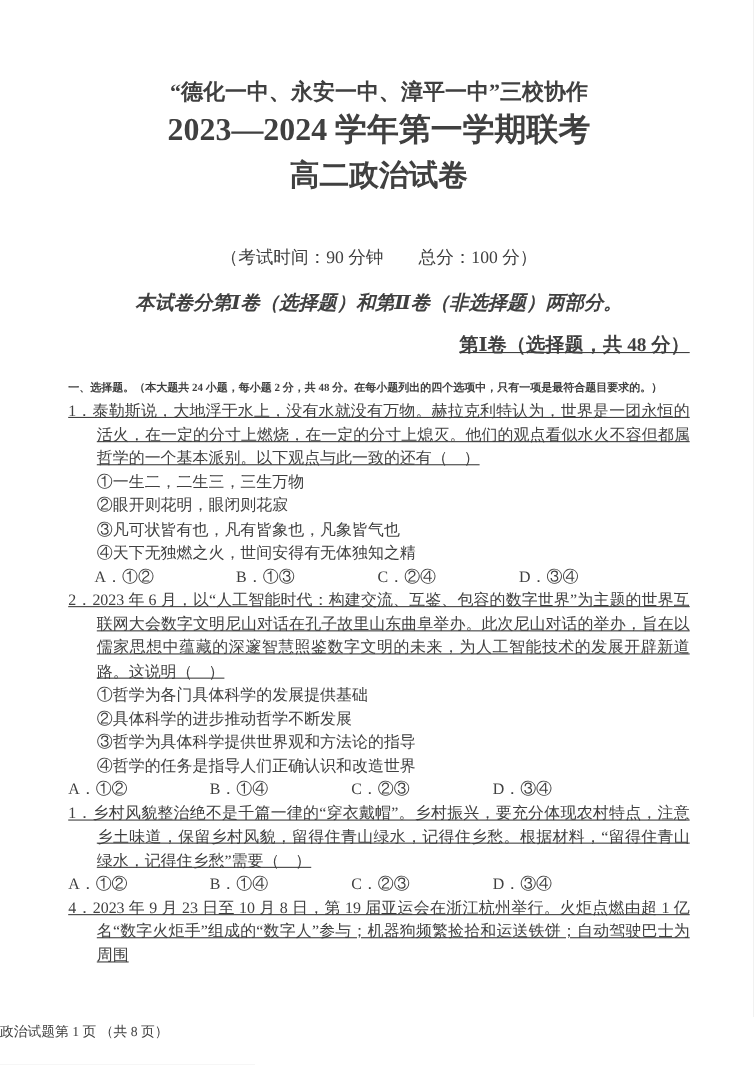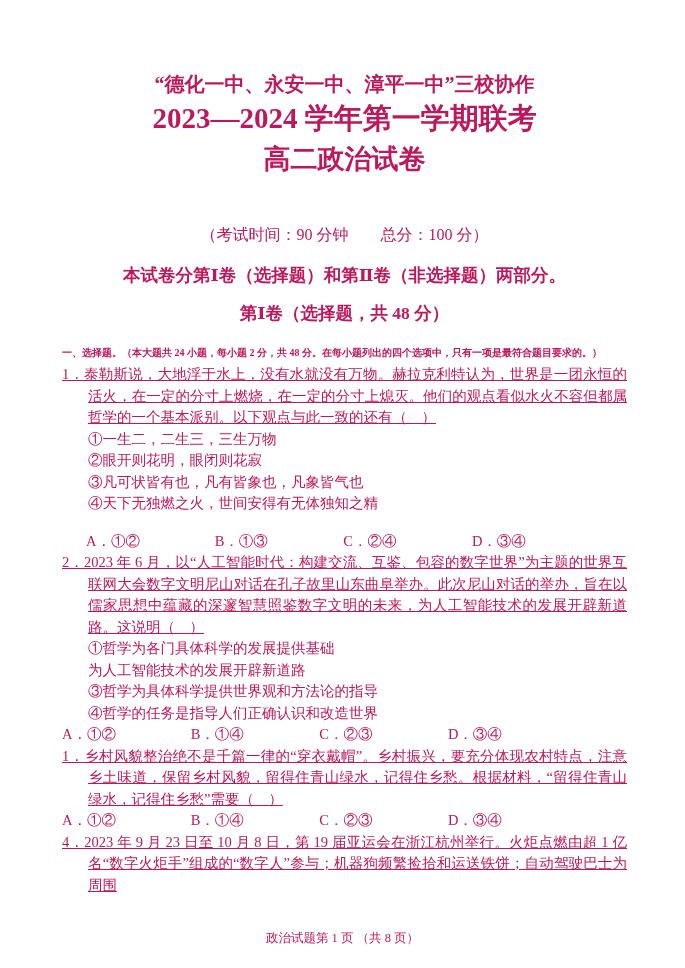--- a/index.html
+++ b/index.html
@@ -9,7 +9,7 @@
     height: 968px;
     margin: 0 auto;
     background: #ffffff;
-    color: #be185d;
+    color: #404040;
     font-family: "Liberation Serif", "DejaVu Serif", serif;
     box-sizing: border-box;
     padding: 70px 58px 0 62px;

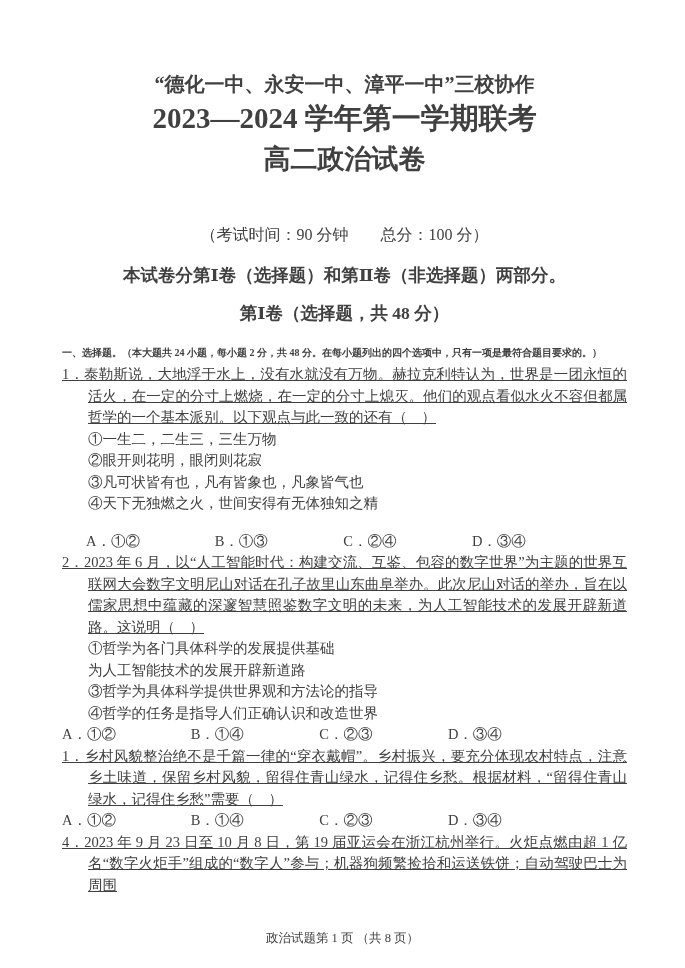--- a/index.html
+++ b/index.html
@@ -48,6 +48,7 @@
     font-size: 17.5px;
     line-height: 25px;
     margin: 17px 0 0 0;
+    font-style: italic;
   }
   .part1-title {
     text-align: center;

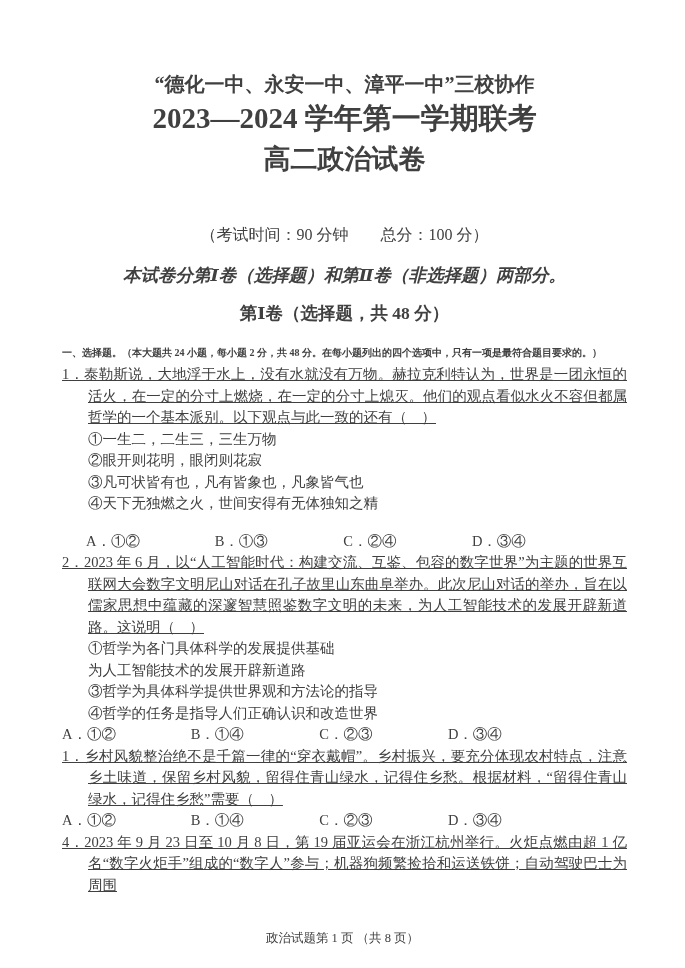--- a/index.html
+++ b/index.html
@@ -51,11 +51,12 @@
     font-style: italic;
   }
   .part1-title {
-    text-align: center;
+    text-align: right;
     font-weight: bold;
     font-size: 17.5px;
     line-height: 25px;
     margin: 13px 0 16px 0;
+    text-decoration: underline;
   }
   .section-heading {
     font-weight: bold;

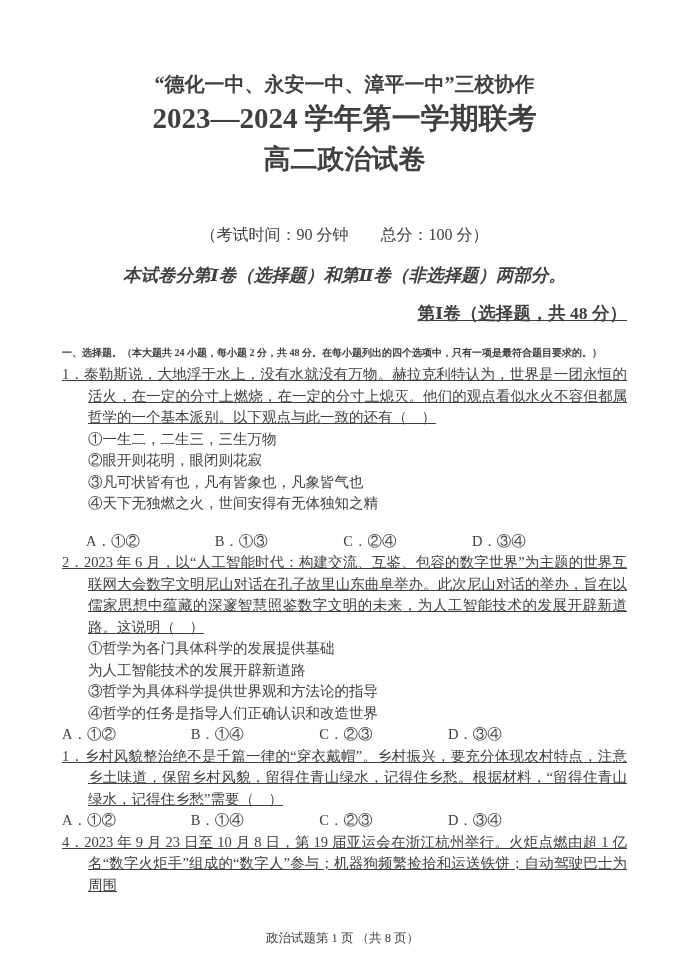--- a/index.html
+++ b/index.html
@@ -87,7 +87,7 @@
     line-height: 21.5px;
     margin: 0;
   }
-  .choices.indent1 { padding-left: 24px; margin-top: 16px; }
+  .choices.indent1 { padding-left: 24px; }
   .choice { display: inline-block; min-width: 125px; }
   .choice:last-child { min-width: 0; }
   .page-footer {

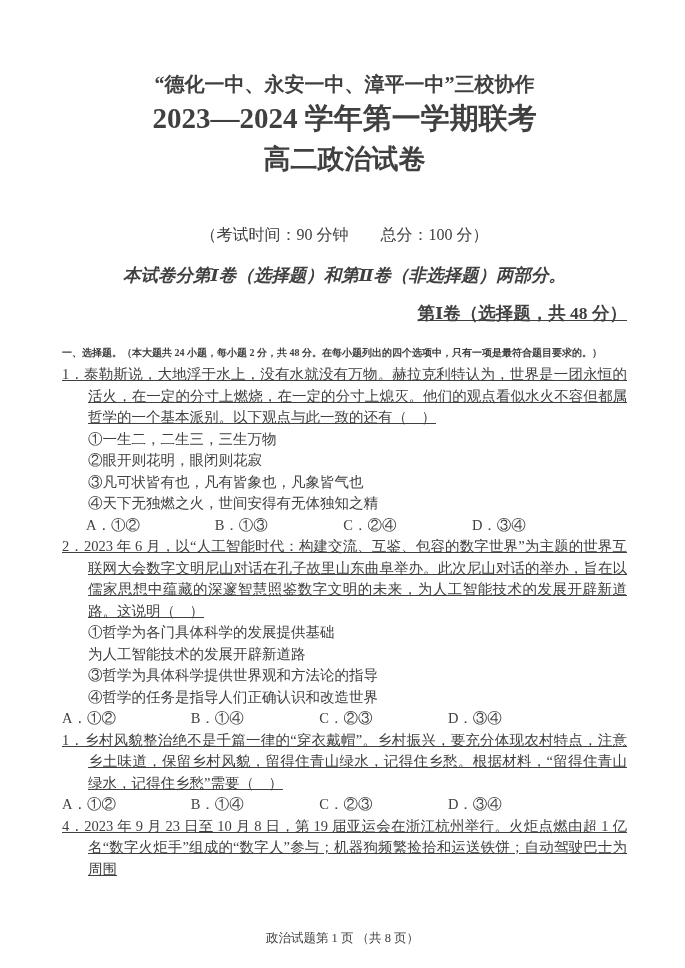--- a/index.html
+++ b/index.html
@@ -134,7 +134,7 @@
   <div class="question">
     <p class="stem">2．2023 年 6 月，以“人工智能时代：构建交流、互鉴、包容的数字世界”为主题的世界互联网大会数字文明尼山对话在孔子故里山东曲阜举办。此次尼山对话的举办，旨在以儒家思想中蕴藏的深邃智慧照鉴数字文明的未来，为人工智能技术的发展开辟新道路。这说明（　）</p>
     <p class="line">①哲学为各门具体科学的发展提供基础</p>
-    <p class="line">为人工智能技术的发展开辟新道路</p>
+    <p class="line">②具体科学的进步推动哲学不断发展</p>
     <p class="line">③哲学为具体科学提供世界观和方法论的指导</p>
     <p class="line">④哲学的任务是指导人们正确认识和改造世界</p>
     <p class="choices">

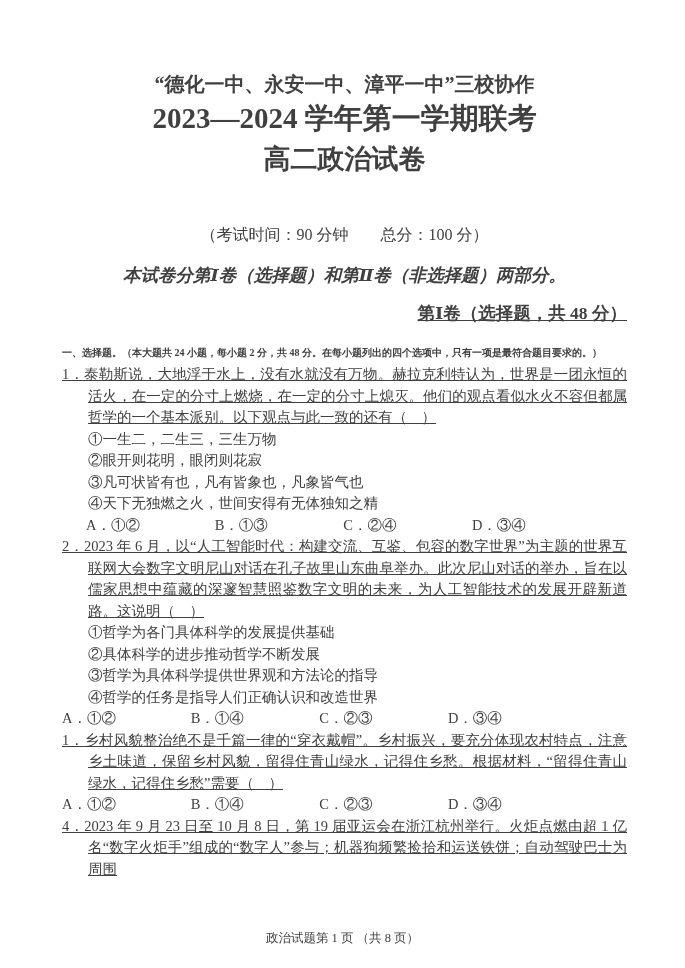--- a/index.html
+++ b/index.html
@@ -95,7 +95,6 @@
     left: 0;
     right: 0;
     bottom: 22px;
-    text-align: center;
     font-size: 12.5px;
     line-height: 16px;
   }

